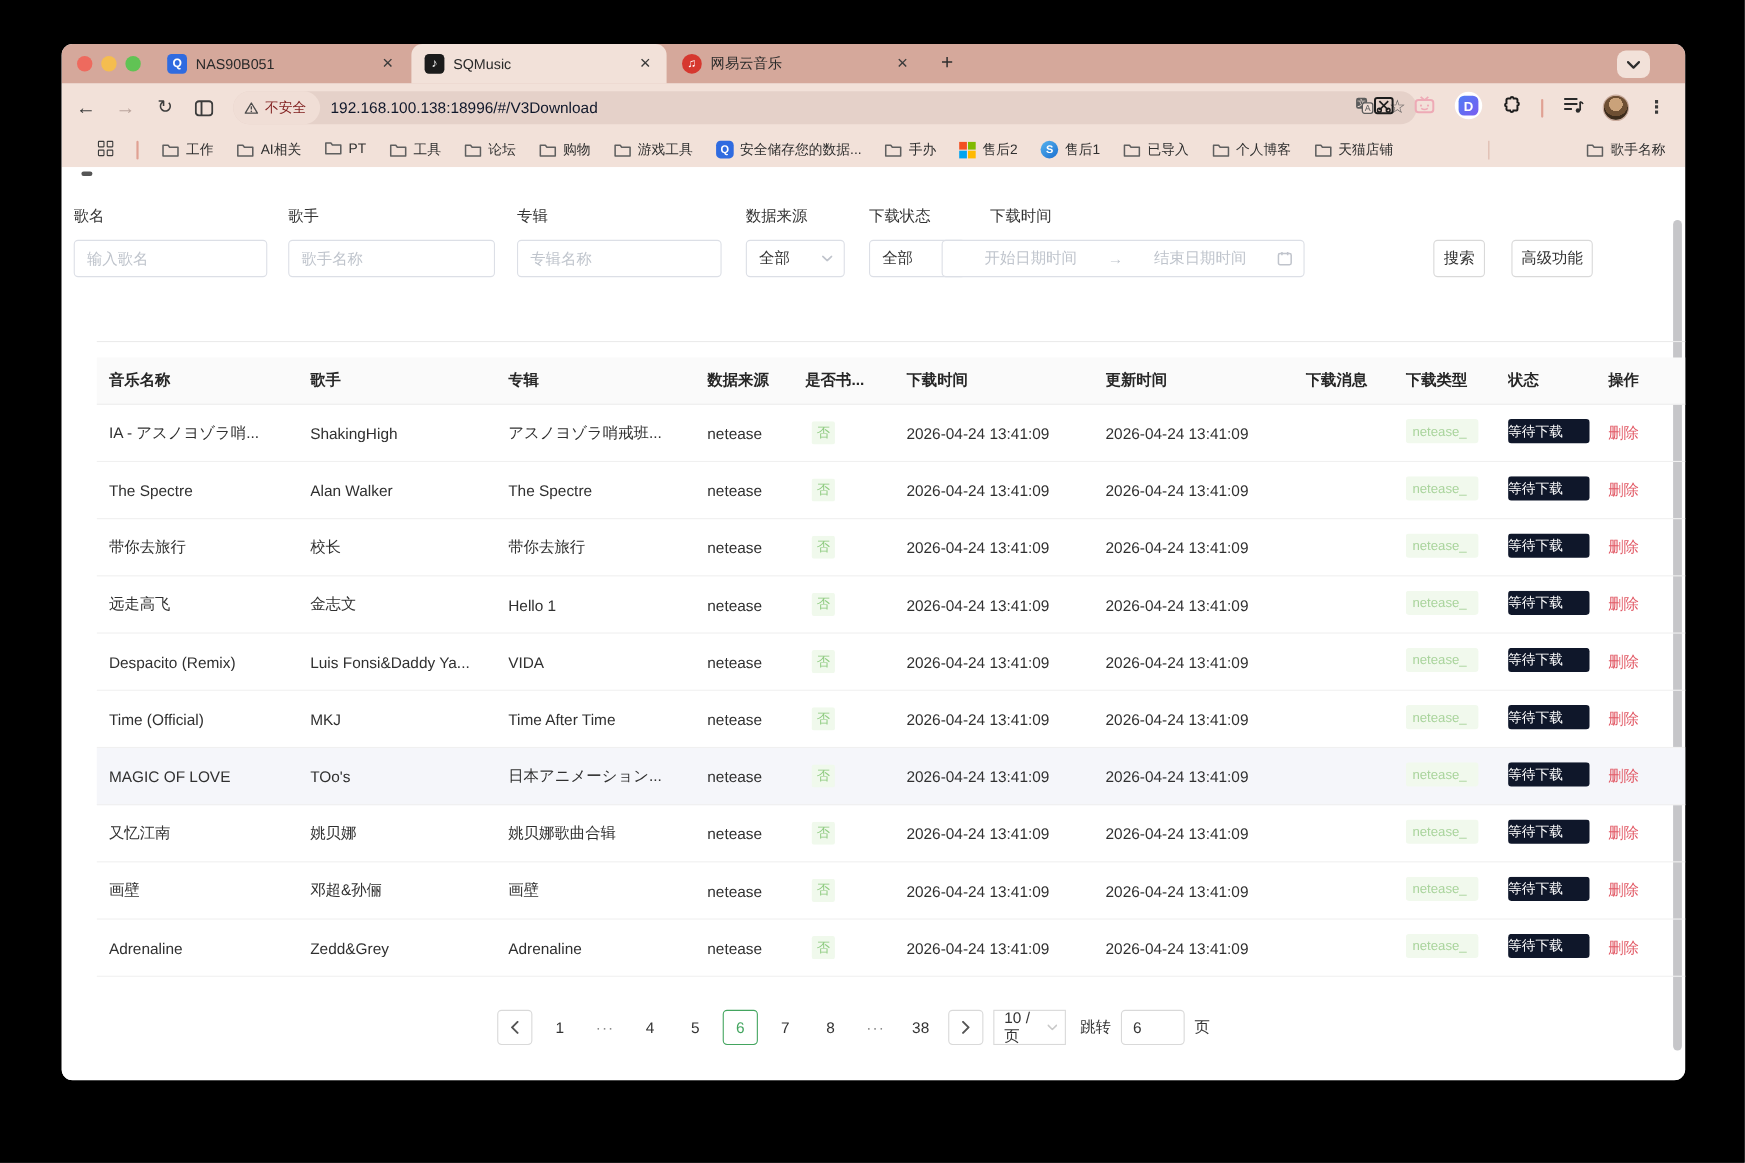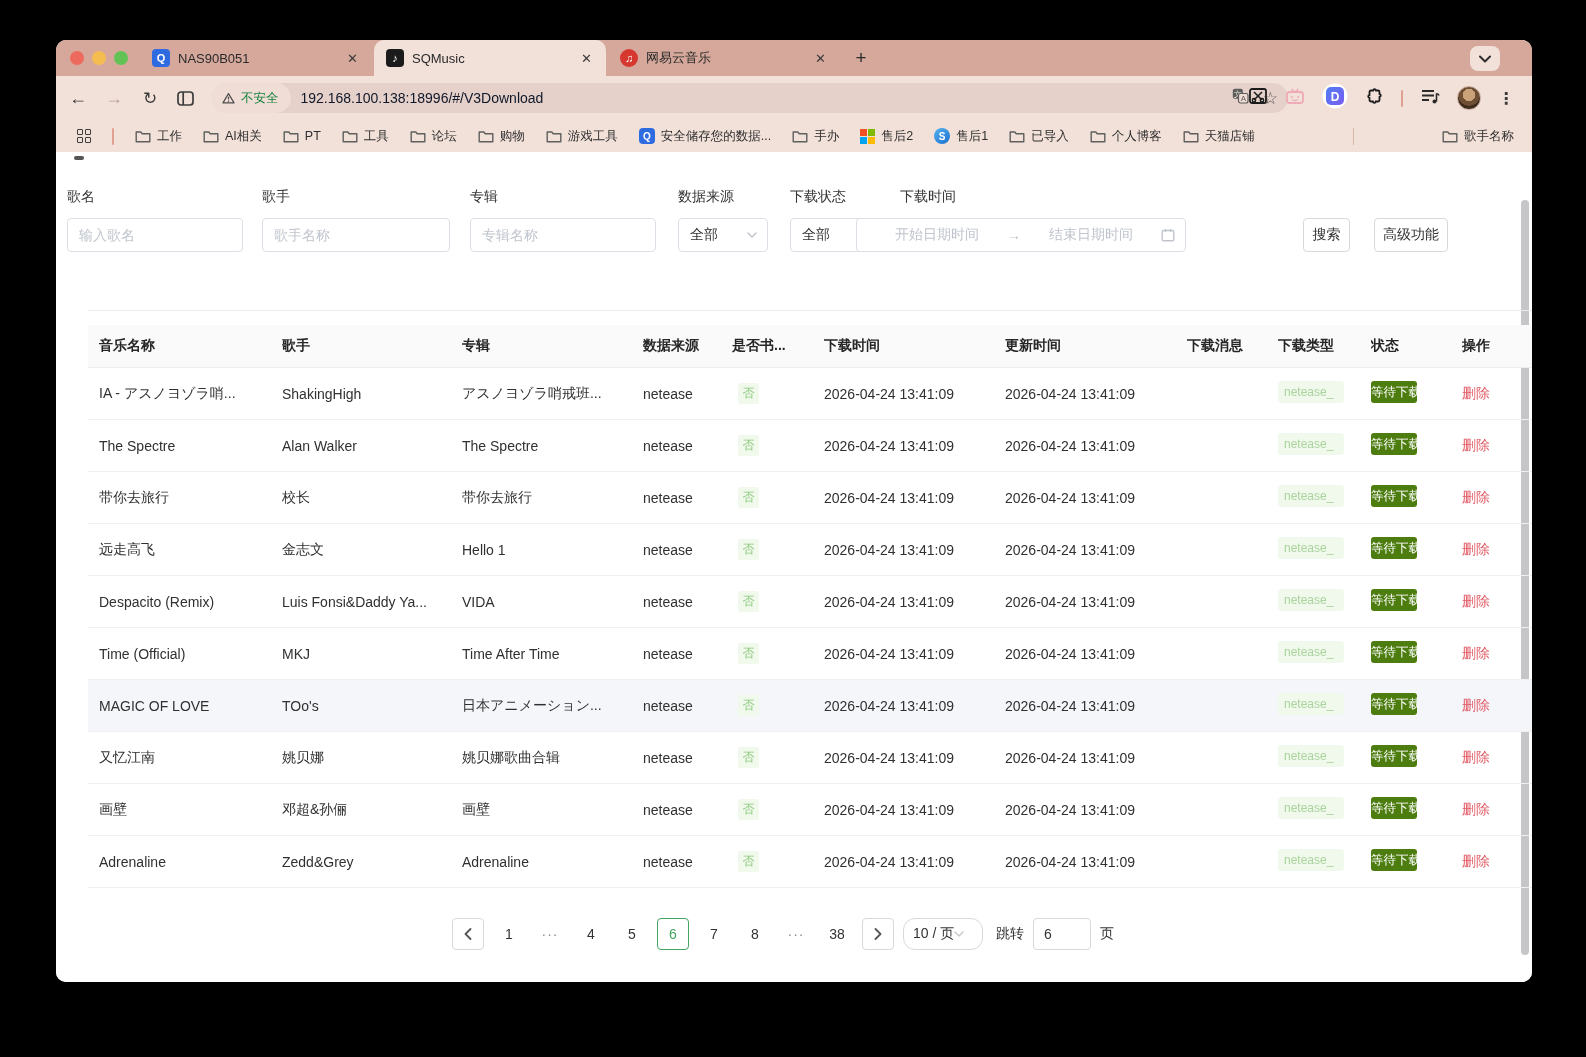--- a/index.html
+++ b/index.html
@@ -23,7 +23,7 @@
   .toolbar { position:absolute; left:0; top:36px; width:100%; height:44px; background:#f2e1d9; }
   .navico { position:absolute; top:8px; width:28px; height:28px; display:flex; align-items:center; justify-content:center; font-size:18px; color:#3c3c3c; }
   .urlpill { position:absolute; left:156px; top:7px; width:1076px; height:30px; border-radius:15px; background:#e5d1c9; display:flex; align-items:center; }
-  .secchip { height:30px; border-radius:15px; background:#f0ded6; display:flex; align-items:center; gap:6px; padding:0 12px 0 10px; font-size:12.5px; color:#15803d;text-align:center; }
+  .secchip { height:30px; border-radius:15px; background:#f0ded6; display:flex; align-items:center; gap:6px; padding:0 12px 0 10px; font-size:12.5px; color:#7f1d1d;text-align:center; }
   .urltext { margin-left:10px; font-size:14px; color:#0f172a; }
   .pillicons { position:absolute; right:10px; top:0; height:30px; display:flex; align-items:center; gap:14px; }
   .exticons { position:absolute; top:8px; height:28px; display:flex; align-items:center; gap:17px; }

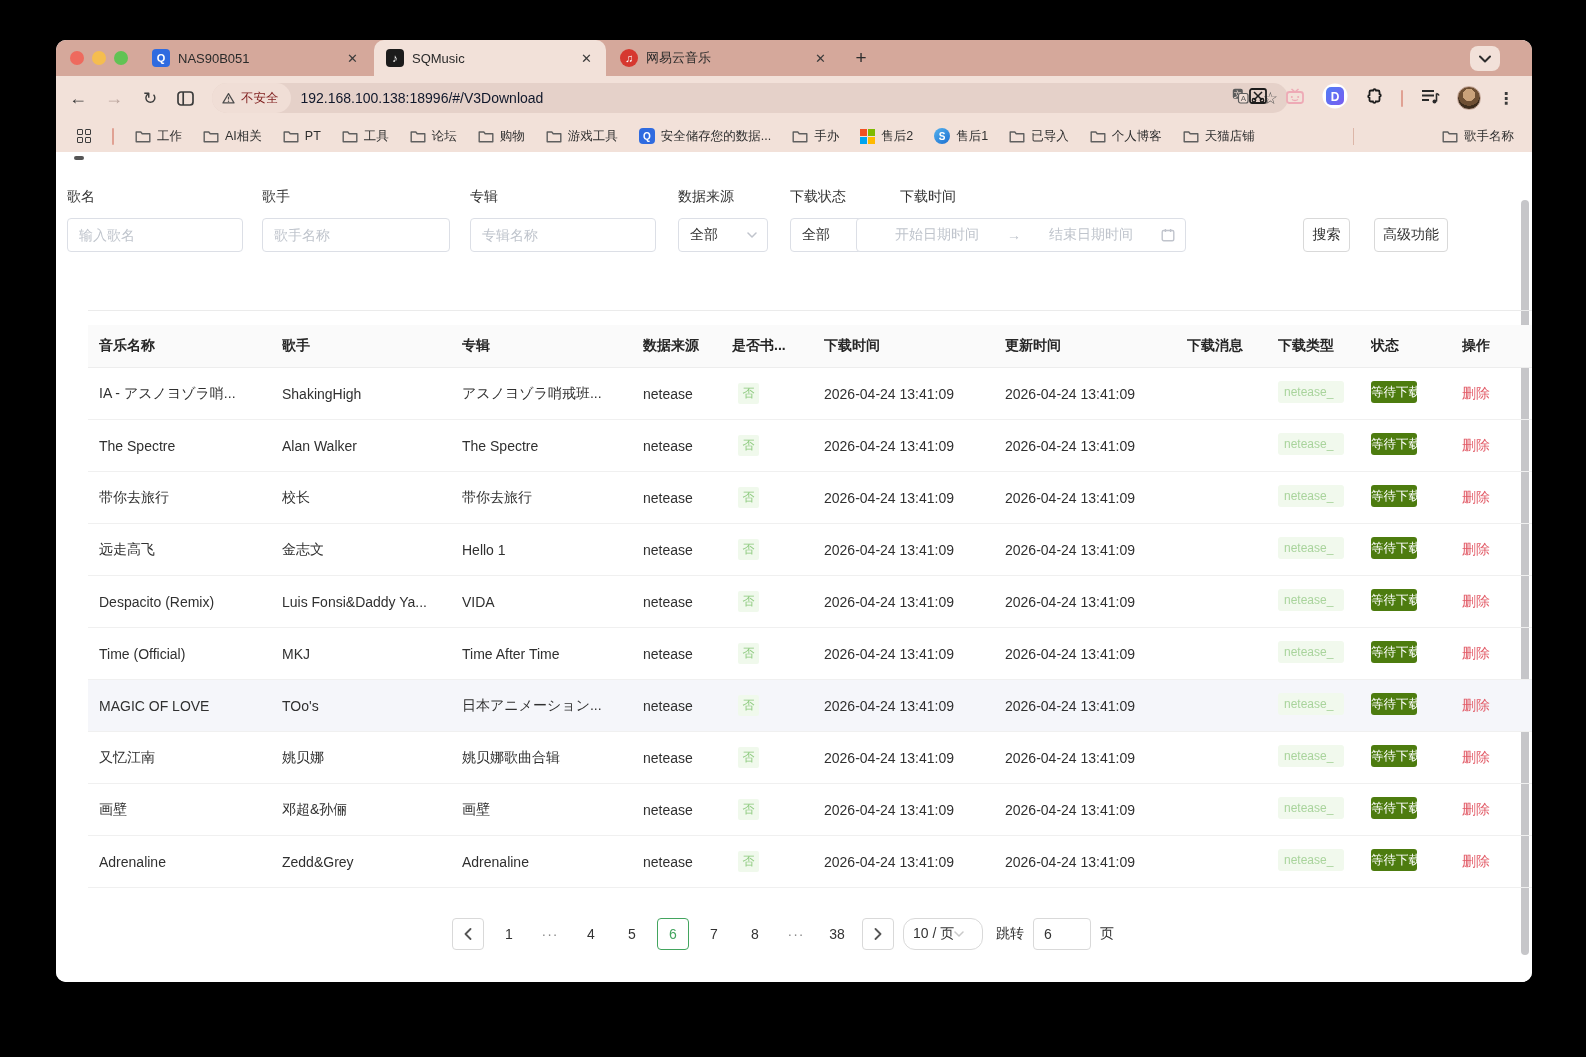--- a/index.html
+++ b/index.html
@@ -32,7 +32,7 @@
 
   
   .bookbar { position:absolute; left:0; top:80px; width:100%; height:32px; background:#f2e1d9; display:flex; align-items:center; }
-  .bmleft { display:flex; align-items:center; gap:21px; padding-left:21px; }
+  .bmleft { display:flex; align-items:flex-start; gap:21px; padding-left:33px; }
   .bmitem { display:flex; align-items:center; gap:6px; font-size:12.5px; color:#2f2f2f; white-space:nowrap; }
   .appsgrid { display:grid; grid-template-columns:6px 6px; grid-gap:2px; }
   .appsgrid span { width:6px; height:6px; border:1.6px solid #3c3c3c; border-radius:1px; }

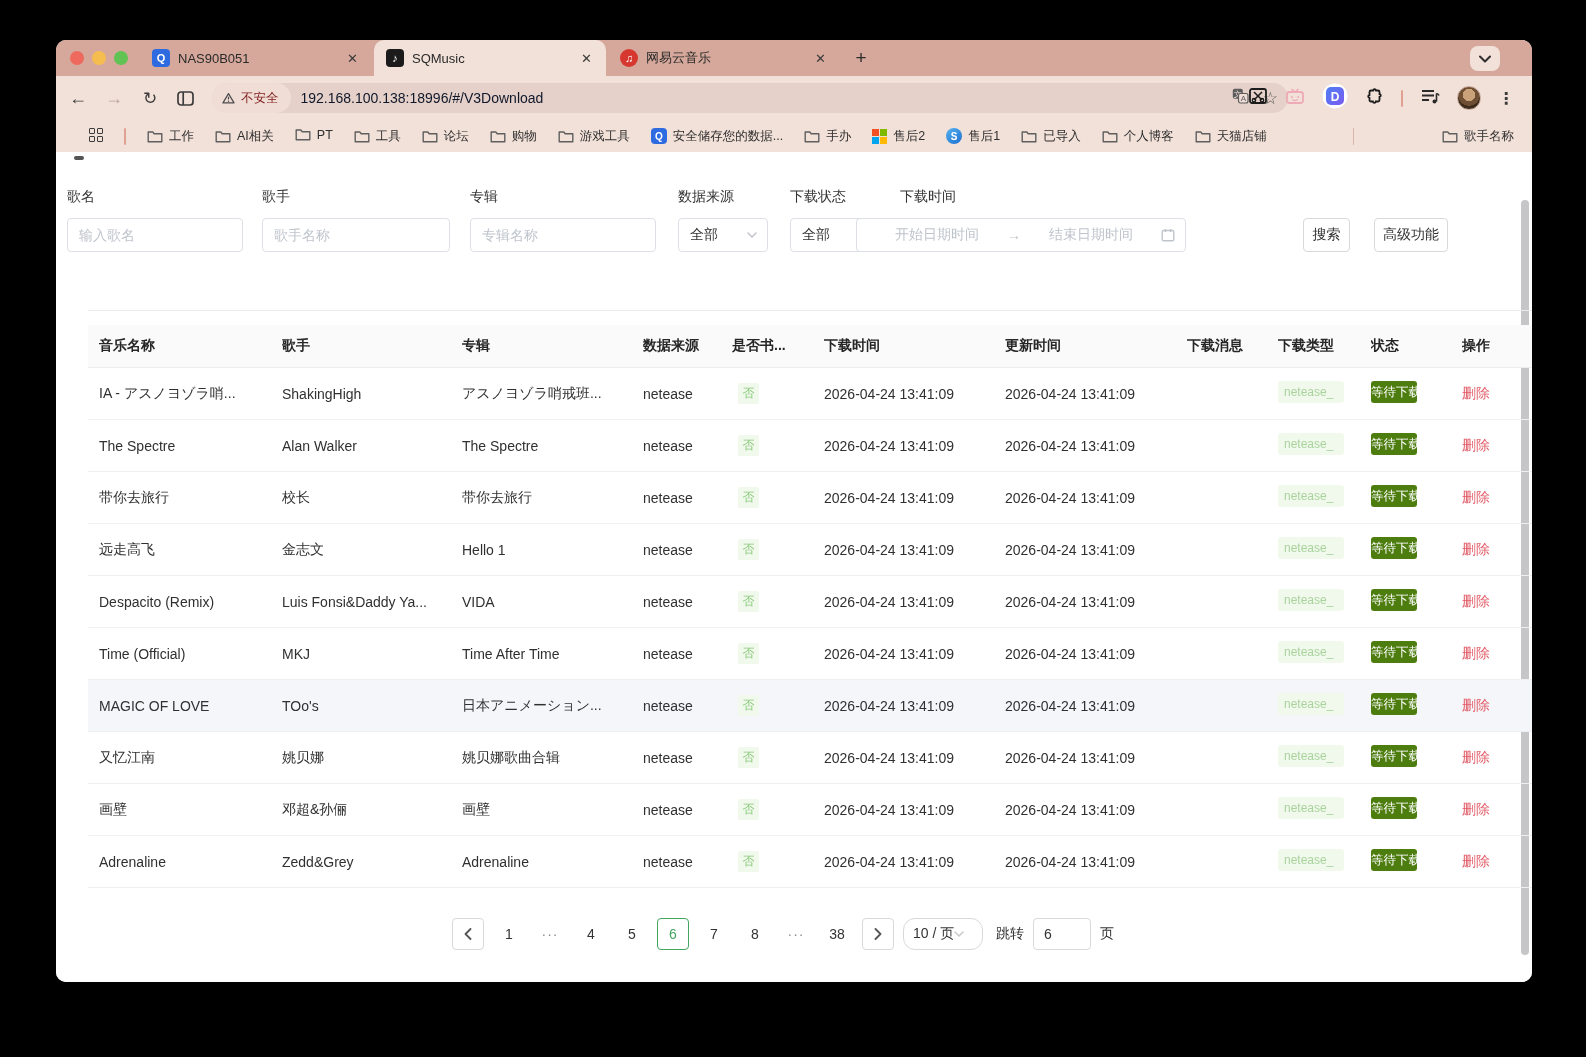--- a/index.html
+++ b/index.html
@@ -66,7 +66,7 @@
   .c1 { padding-left:11px; }
   .badge-no { display:inline-block; margin-left:6px; width:21px; height:21px; line-height:21px; text-align:center; background:#f0f9ec; color:#8fcb80; font-size:12px; border-radius:2px; }
   .badge-type { display:inline-block; width:66px; height:22px; line-height:22px; background:#f1f9ed; color:#a9d49c; font-size:12px; border-radius:3px; padding:0 6px; overflow:hidden; white-space:nowrap; }
-  .badge-status { display:inline-block; width:46px; height:22px; line-height:22px; background:#4d7c0f; color:#fff; font-size:12.5px; border-radius:3px; overflow:hidden; white-space:nowrap; }
+  .badge-status { display:inline-block; width:74px; height:22px; line-height:22px; background:#0f172a; color:#fff; font-size:12.5px; border-radius:3px; overflow:hidden; white-space:nowrap; }
   .dellink { color:#e25a66; cursor:pointer; }
 
   .pg { position:absolute; left:396px; top:766px; display:flex; align-items:center; gap:9px; font-size:14px; color:#333; }

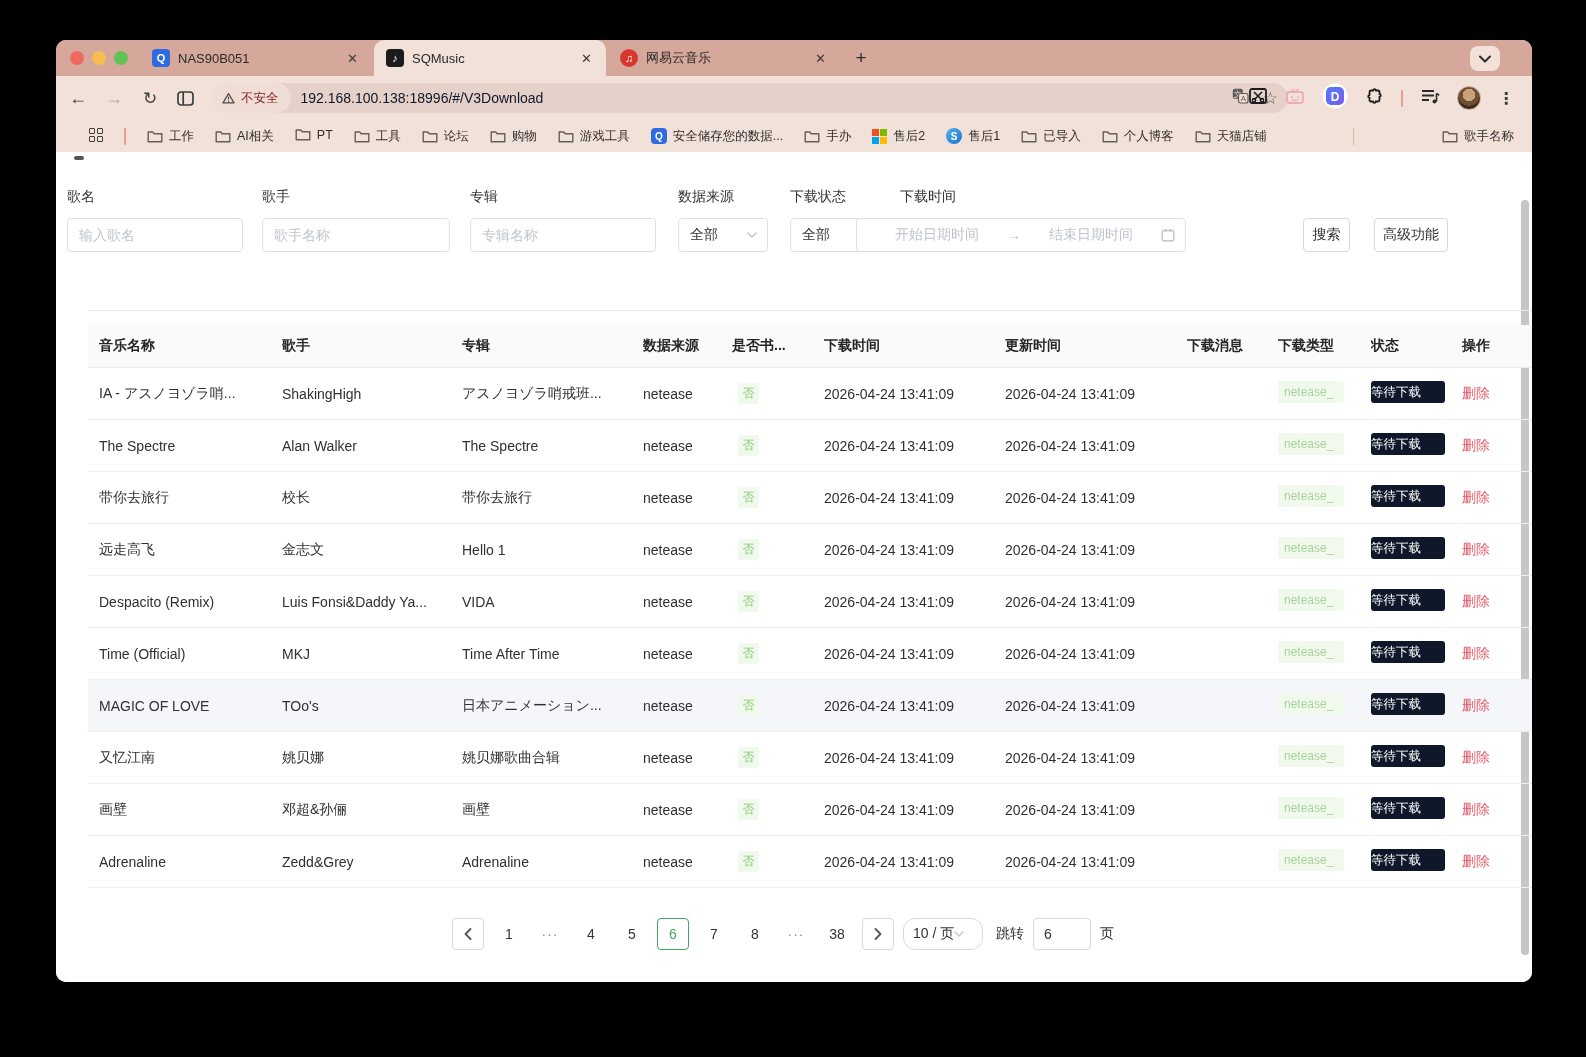--- a/index.html
+++ b/index.html
@@ -74,7 +74,7 @@
   .pnum { min-width:32px; height:32px; display:flex; align-items:center; justify-content:center; cursor:pointer; }
   .pnum.active { border:1px solid #43a55f; color:#43a55f; border-radius:4px; }
   .pellip { color:#8b8b8b; letter-spacing:1px; }
-  .psize { width:80px; height:32px; border:1px solid #d9d9d9; border-radius:12px; display:flex; align-items:center; justify-content:flex-start; padding:0 7px 0 9px; cursor:pointer; }
+  .psize { width:66px; height:32px; border:1px solid #d9d9d9; border-radius:0; display:flex; align-items:center; justify-content:flex-start; padding:0 7px 0 9px; cursor:pointer; }
   .pjlabel { margin-left:4px; }
   .pjump { width:58px; height:32px; border:1px solid #d9d9d9; border-radius:4px; padding:0 10px; font-size:14px; color:#333; outline:none; }
 </style>

